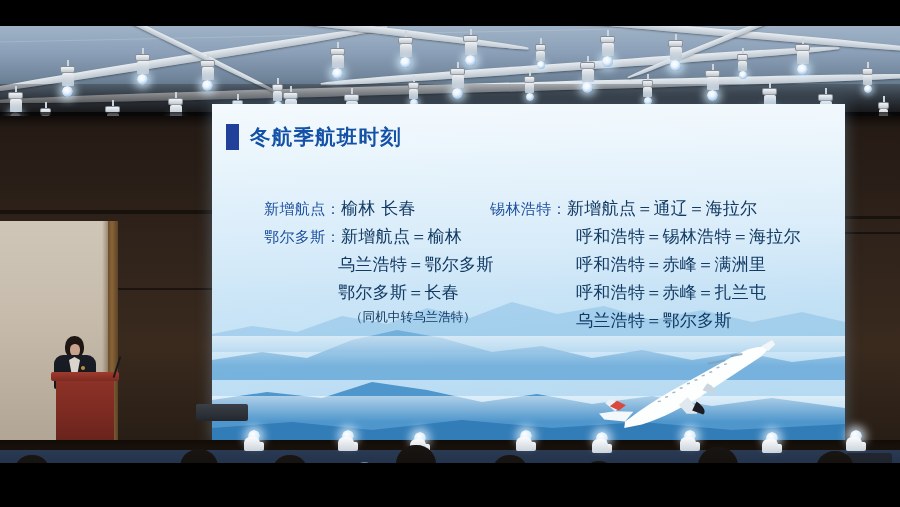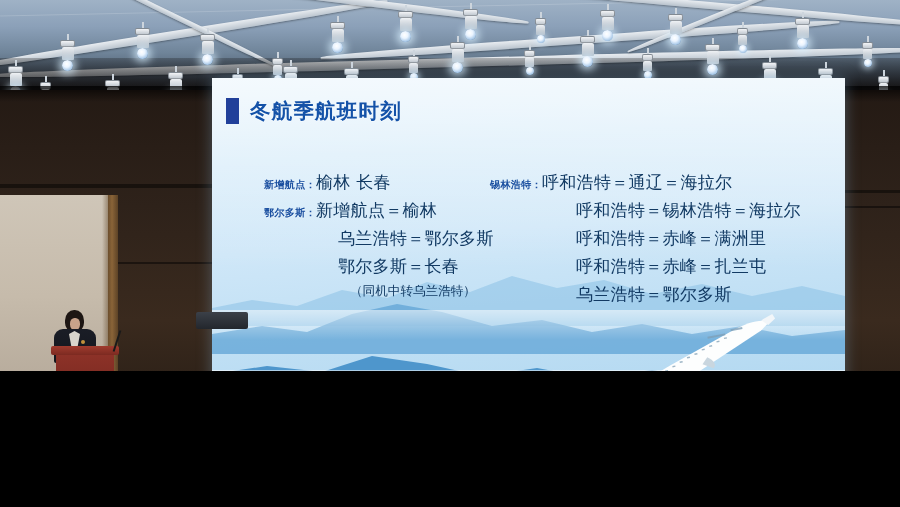--- a/index.html
+++ b/index.html
@@ -5,7 +5,7 @@
 <style>
   html,body{margin:0;padding:0;background:#000;}
   body{font-family:"DejaVu Sans","Liberation Sans",sans-serif;}
-  #scene{position:relative;width:900px;height:371px;overflow:hidden;background:#120d0a;}
+  #scene{position:relative;width:900px;height:437px;overflow:hidden;background:#120d0a;margin-top:26px;}
 
   
   .ceiling{position:absolute;left:0;top:0;width:900px;height:96px;overflow:hidden;

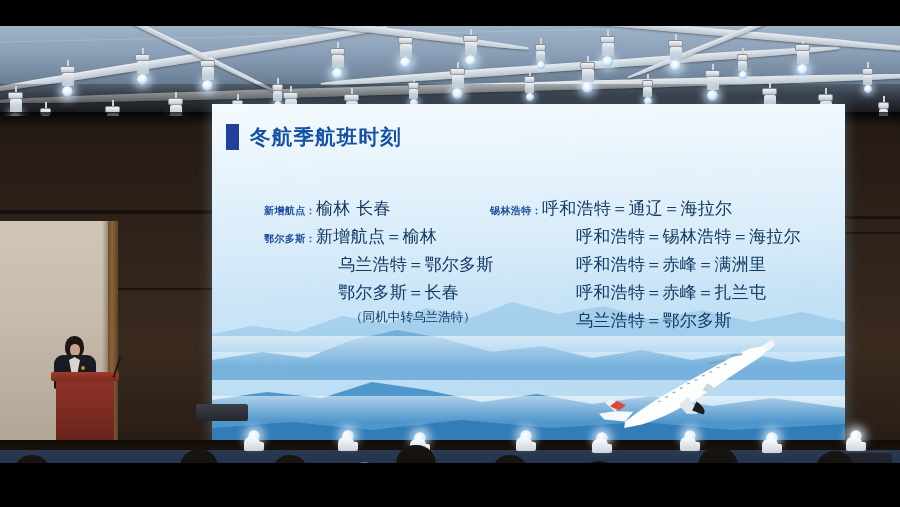--- a/index.html
+++ b/index.html
@@ -63,7 +63,7 @@
   .col-left{left:52px;}
   .col-right{left:278px;}
   .row{display:flex;align-items:baseline;height:28px;white-space:nowrap;}
-  .lbl{font-size:10px;font-weight:bold;color:#1a4fa0;letter-spacing:.4px;
+  .lbl{font-size:15px;font-weight:normal;color:#1a4fa0;letter-spacing:.4px;
     text-shadow:0 1px 0 rgba(255,255,255,.45);}
   .val{font-size:17px;color:#123a63;letter-spacing:.3px;}
   .row.indent .val{margin-left:0;text-align:center;}

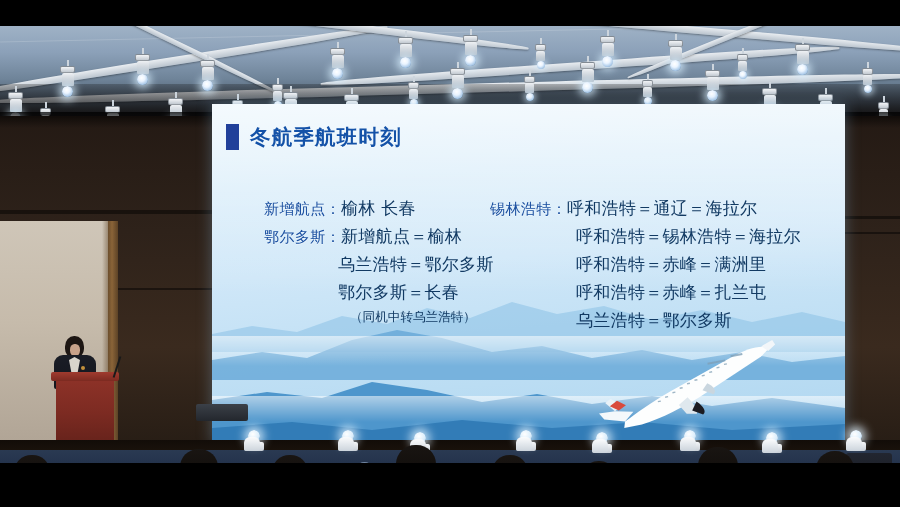--- a/index.html
+++ b/index.html
@@ -424,7 +424,7 @@
       <div class="col col-right">
         <div class="row">
           <div class="lbl">锡林浩特：</div>
-          <div class="val">呼和浩特＝通辽＝海拉尔</div>
+          <div class="val">新增航点＝通辽＝海拉尔</div>
         </div>
         <div class="row indent">
           <div class="pad-r"></div>

